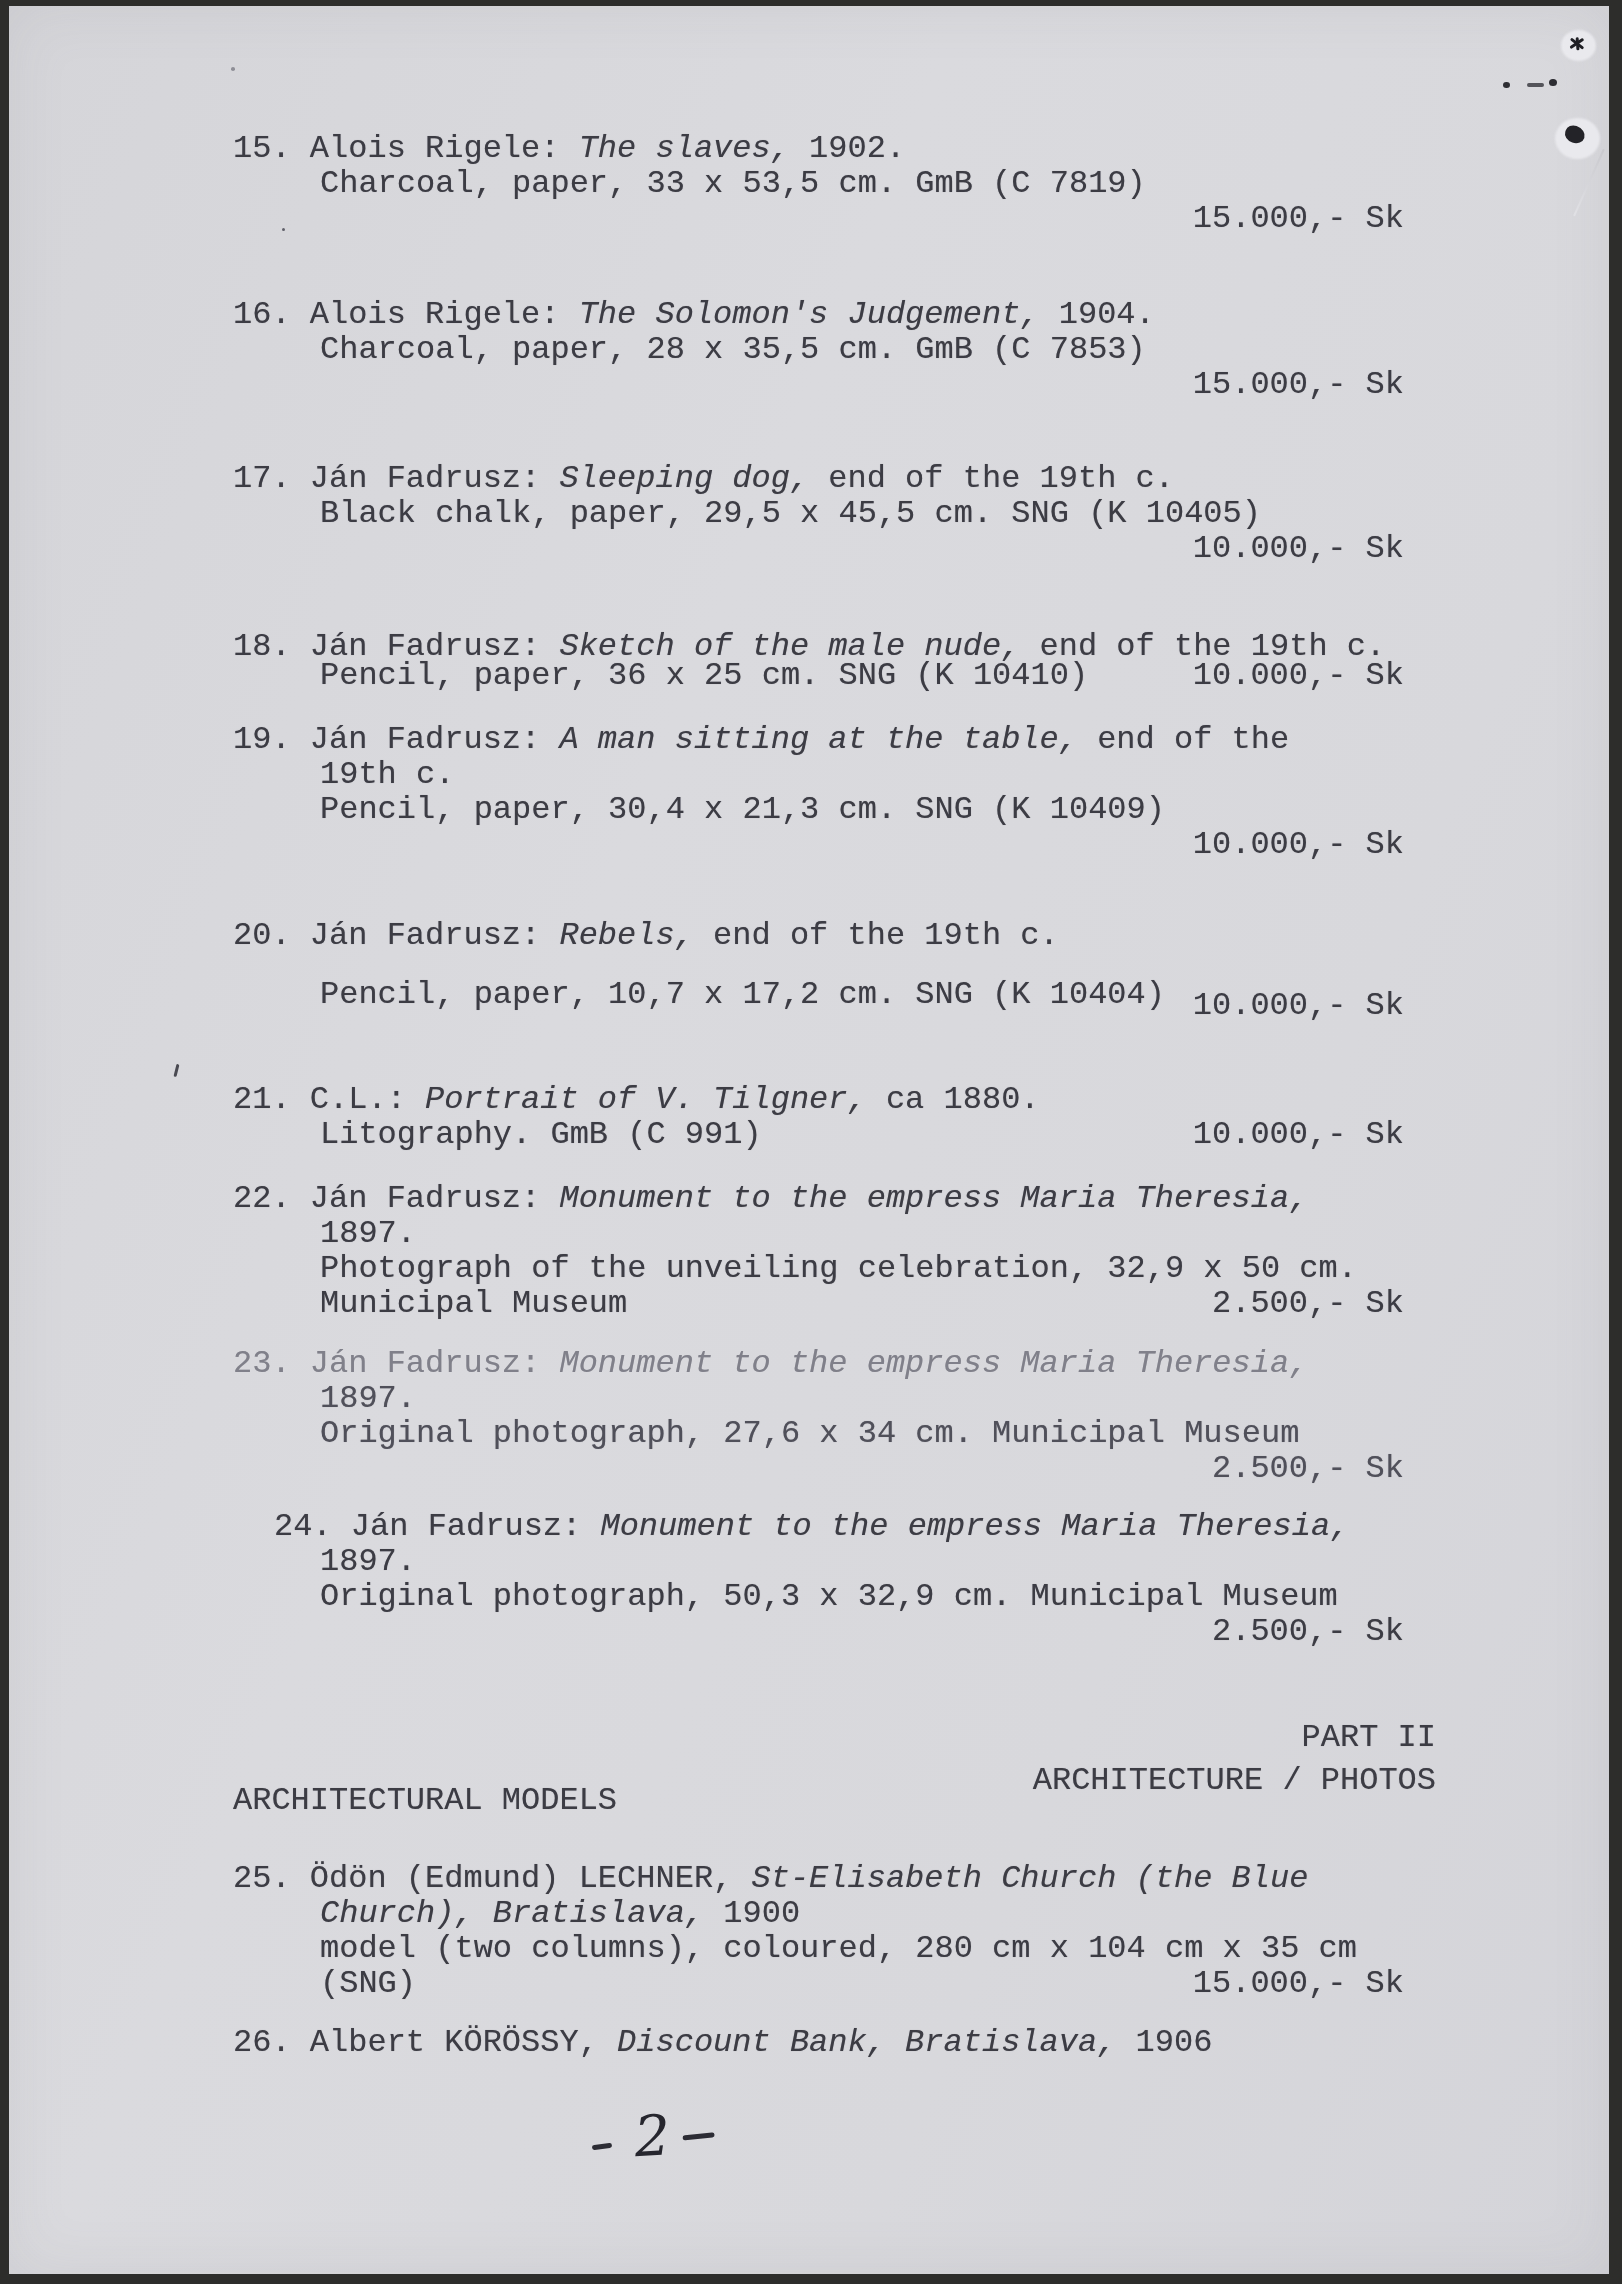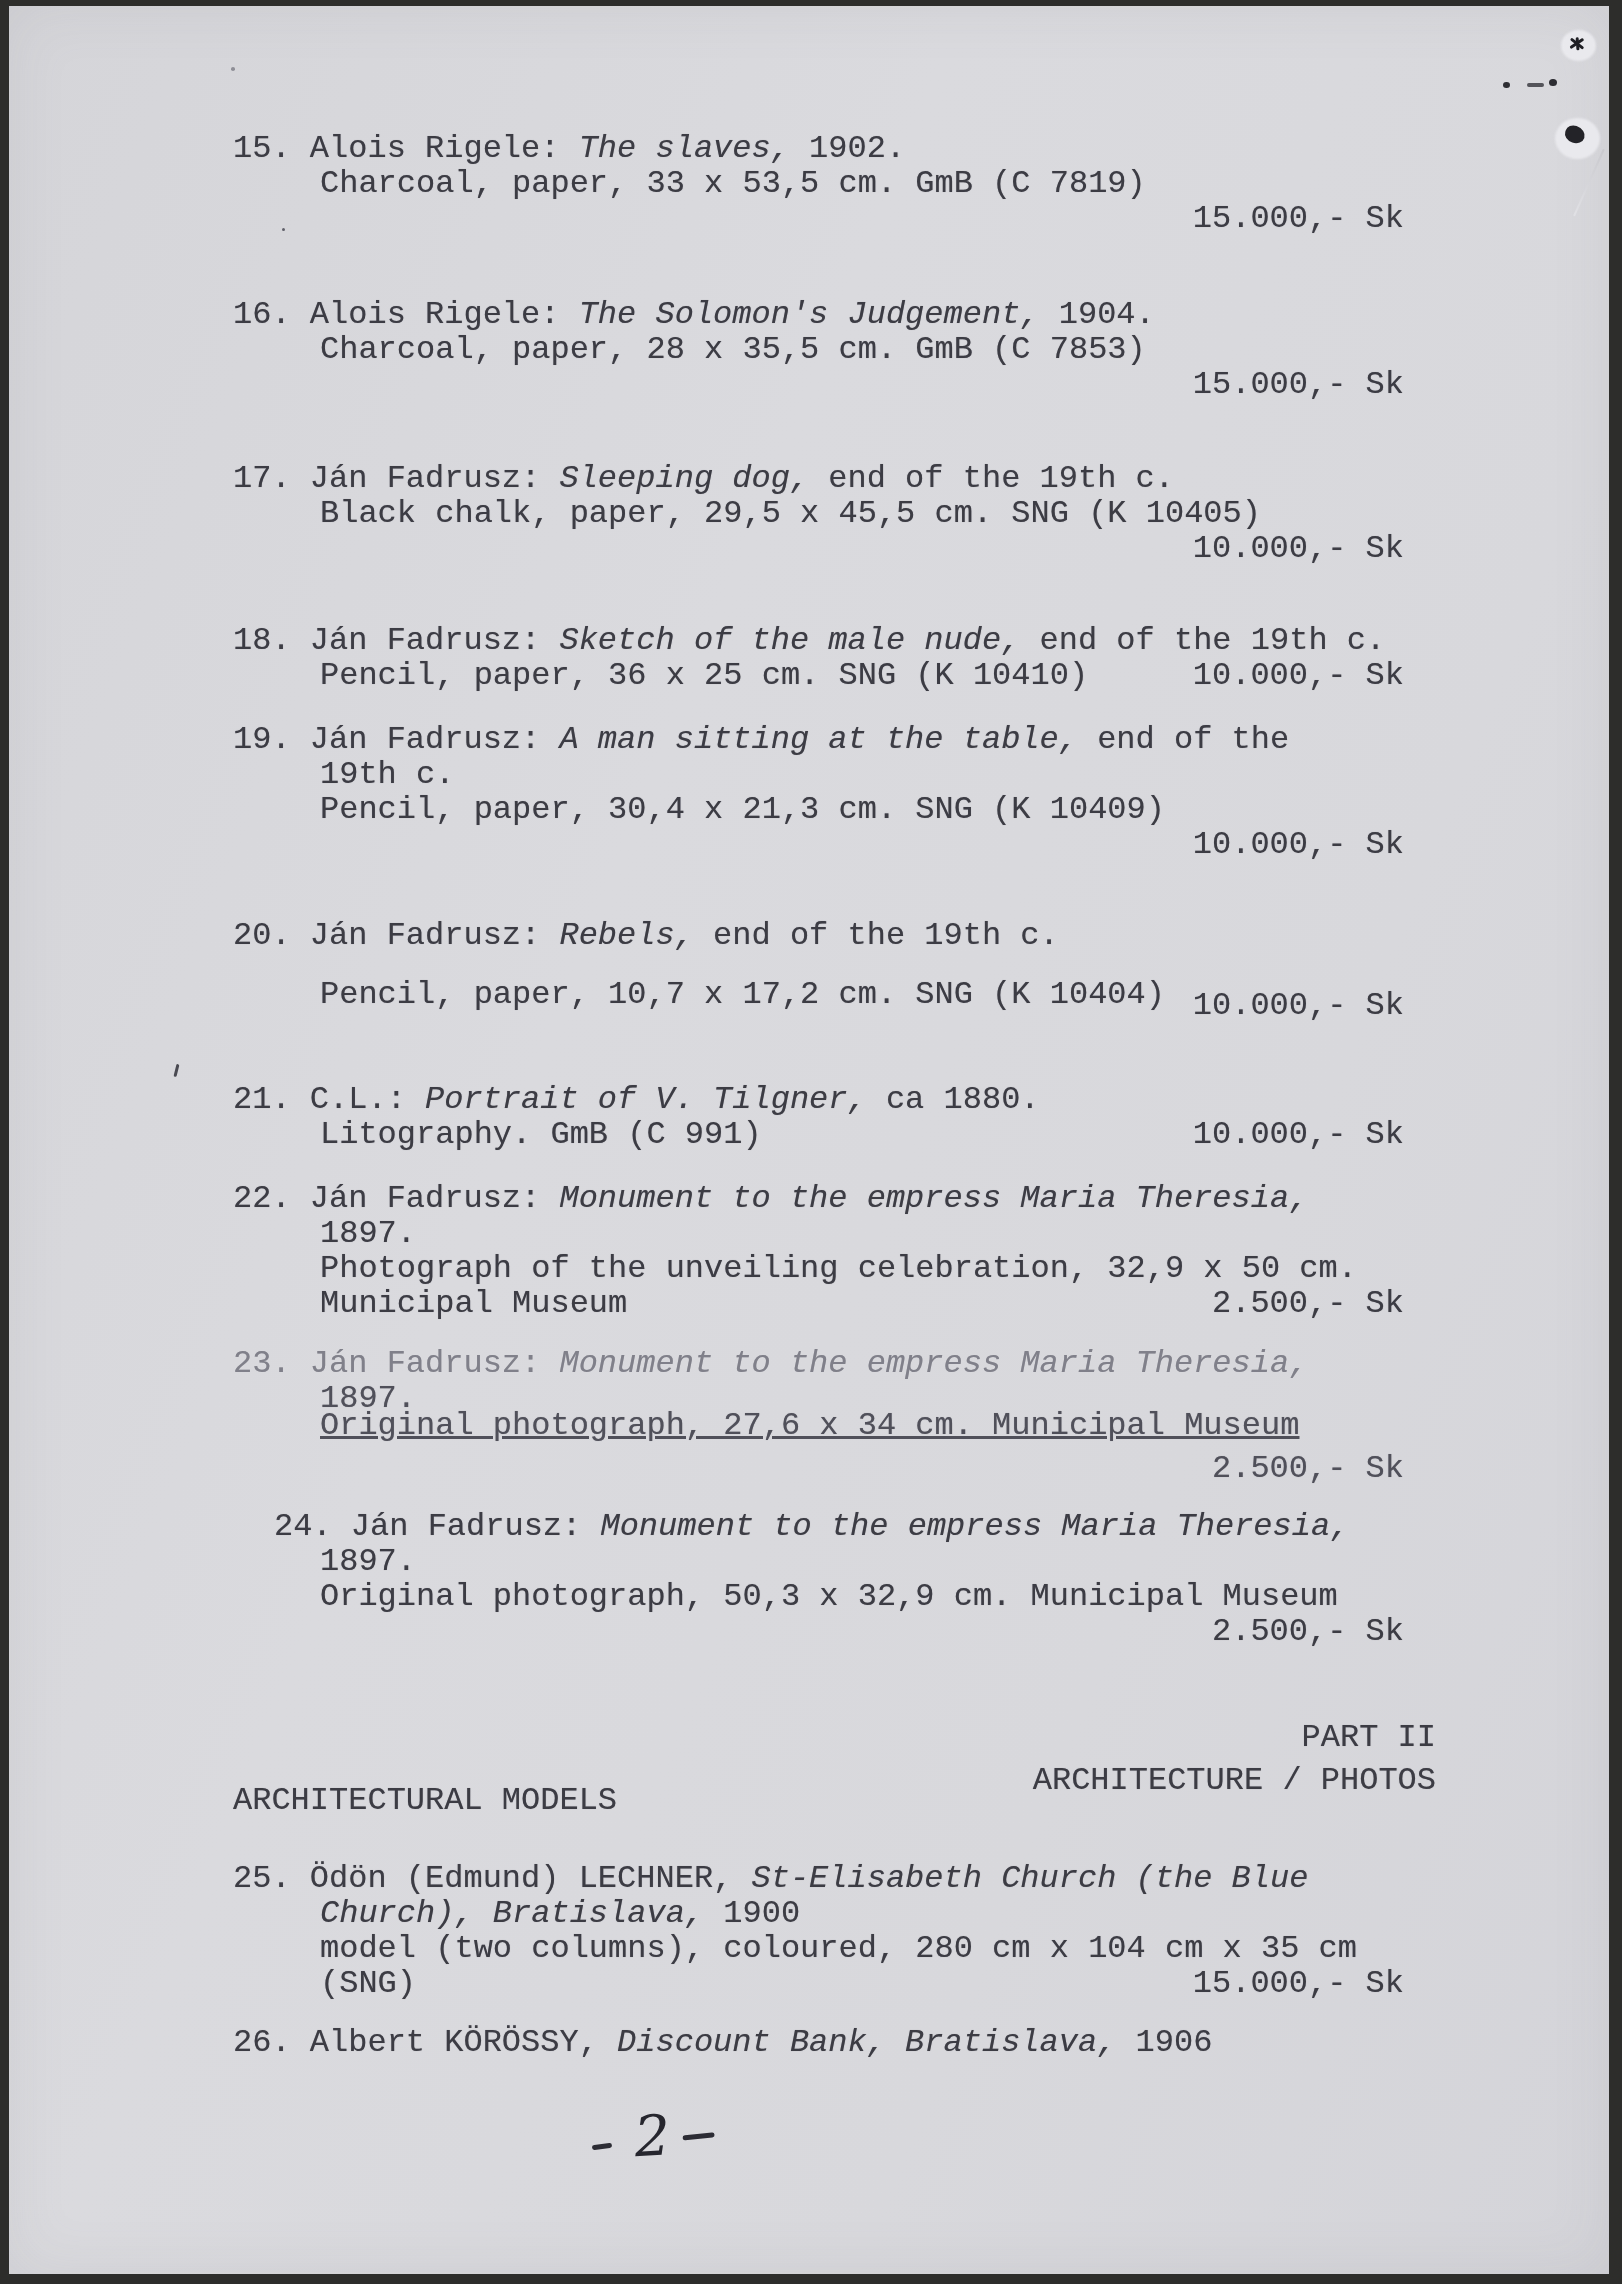--- a/index.html
+++ b/index.html
@@ -90,7 +90,7 @@
         <div class="line price" style="top: 70px;">10.000,- Sk</div>
       </div>
       <div class="entry" style="top: 623px;">
-        <div class="line title" style="top: 0px;"><span>18. </span><span>Ján Fadrusz: </span><i>Sketch of the male nude,</i><span> end of the 19th c.</span></div>
+        <div class="line title" style="top: 6px;"><span>18. </span><span>Ján Fadrusz: </span><i>Sketch of the male nude,</i><span> end of the 19th c.</span></div>
         <div class="line body spread" style="top: 35px;"><span>Pencil, paper, 36 x 25 cm. SNG (K 10410)</span><span class="inline-price">10.000,- Sk</span></div>
       </div>
       <div class="entry" style="top: 722px;">

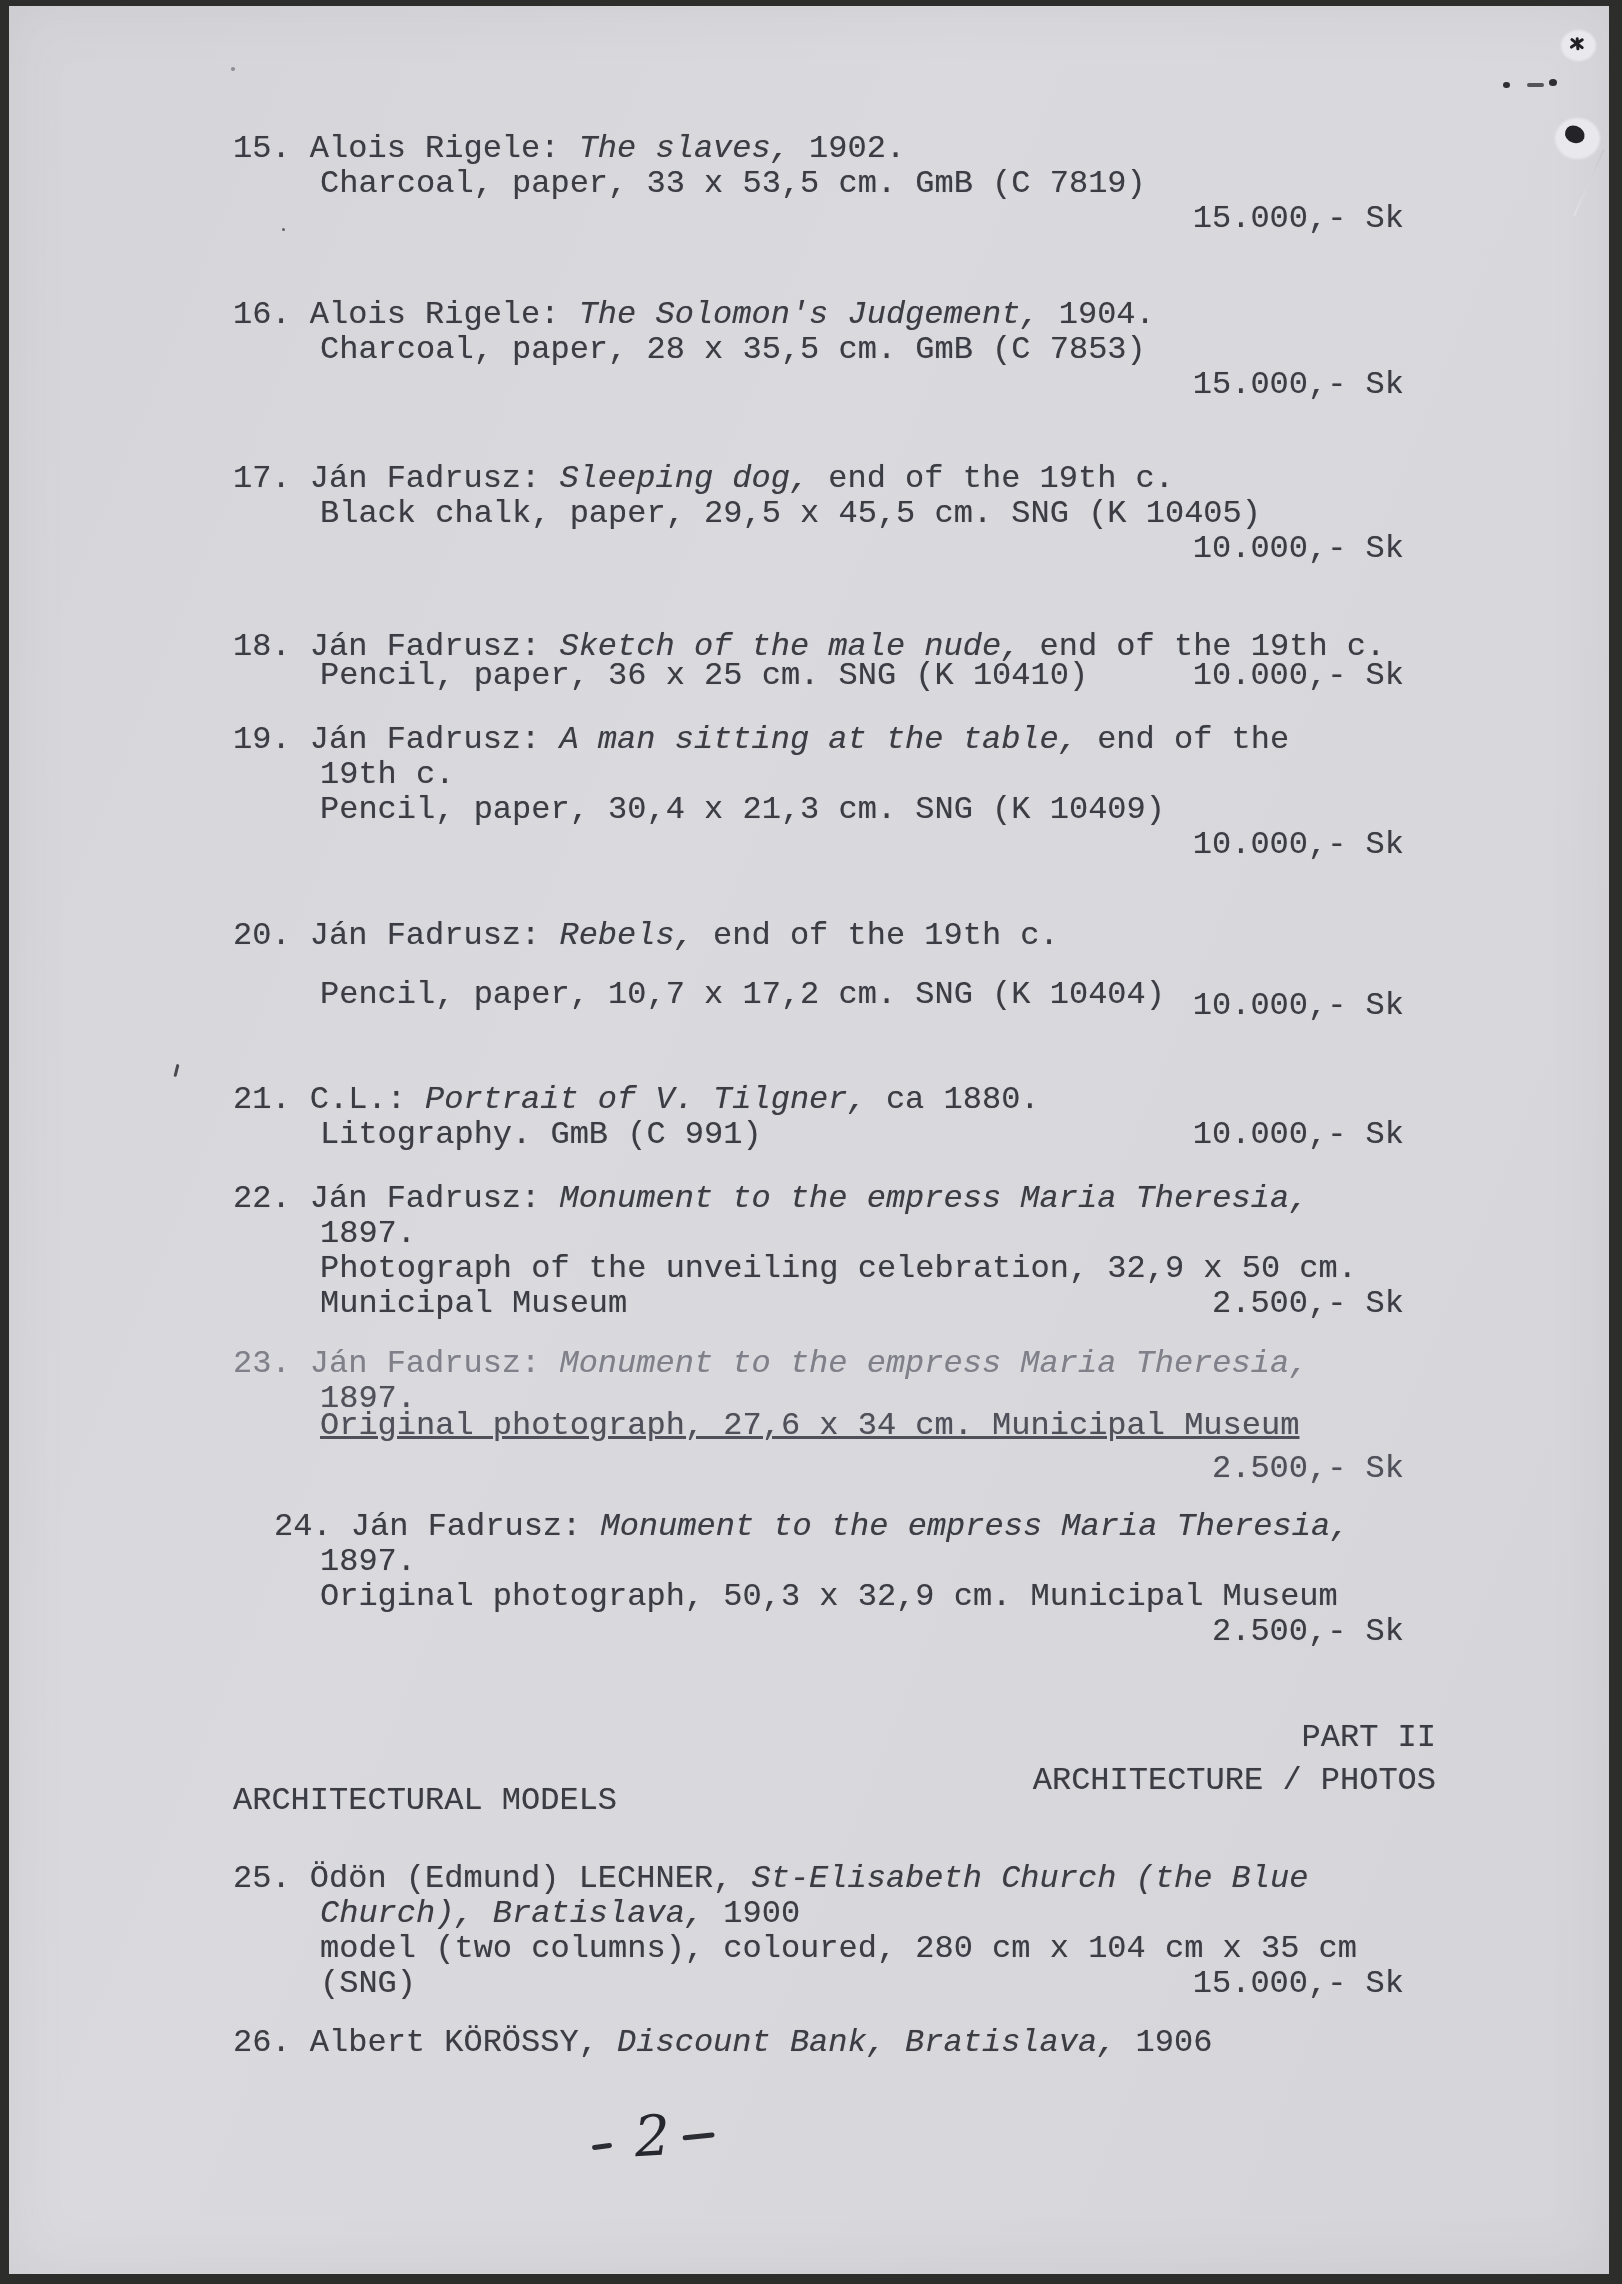--- a/index.html
+++ b/index.html
@@ -117,7 +117,7 @@
       <div class="entry" style="top: 1346px;">
         <div class="line title tone-faint" style="top: 0px;"><span>23. </span><span>Ján Fadrusz: </span><i>Monument to the empress Maria Theresia,</i></div>
         <div class="line body tone-medium" style="top: 35px;"><span>1897.</span></div>
-        <div class="line body tone-medium" style="top: 62px; text-decoration: underline;"><span>Original photograph, 27,6 x 34 cm. Municipal Museum</span></div>
+        <div class="line body tone-medium" style="top: 70px;"><span>Original photograph, 27,6 x 34 cm. Municipal Museum</span></div>
         <div class="line price tone-medium" style="top: 105px;">2.500,- Sk</div>
       </div>
       <div class="entry" style="top: 1509px;">

